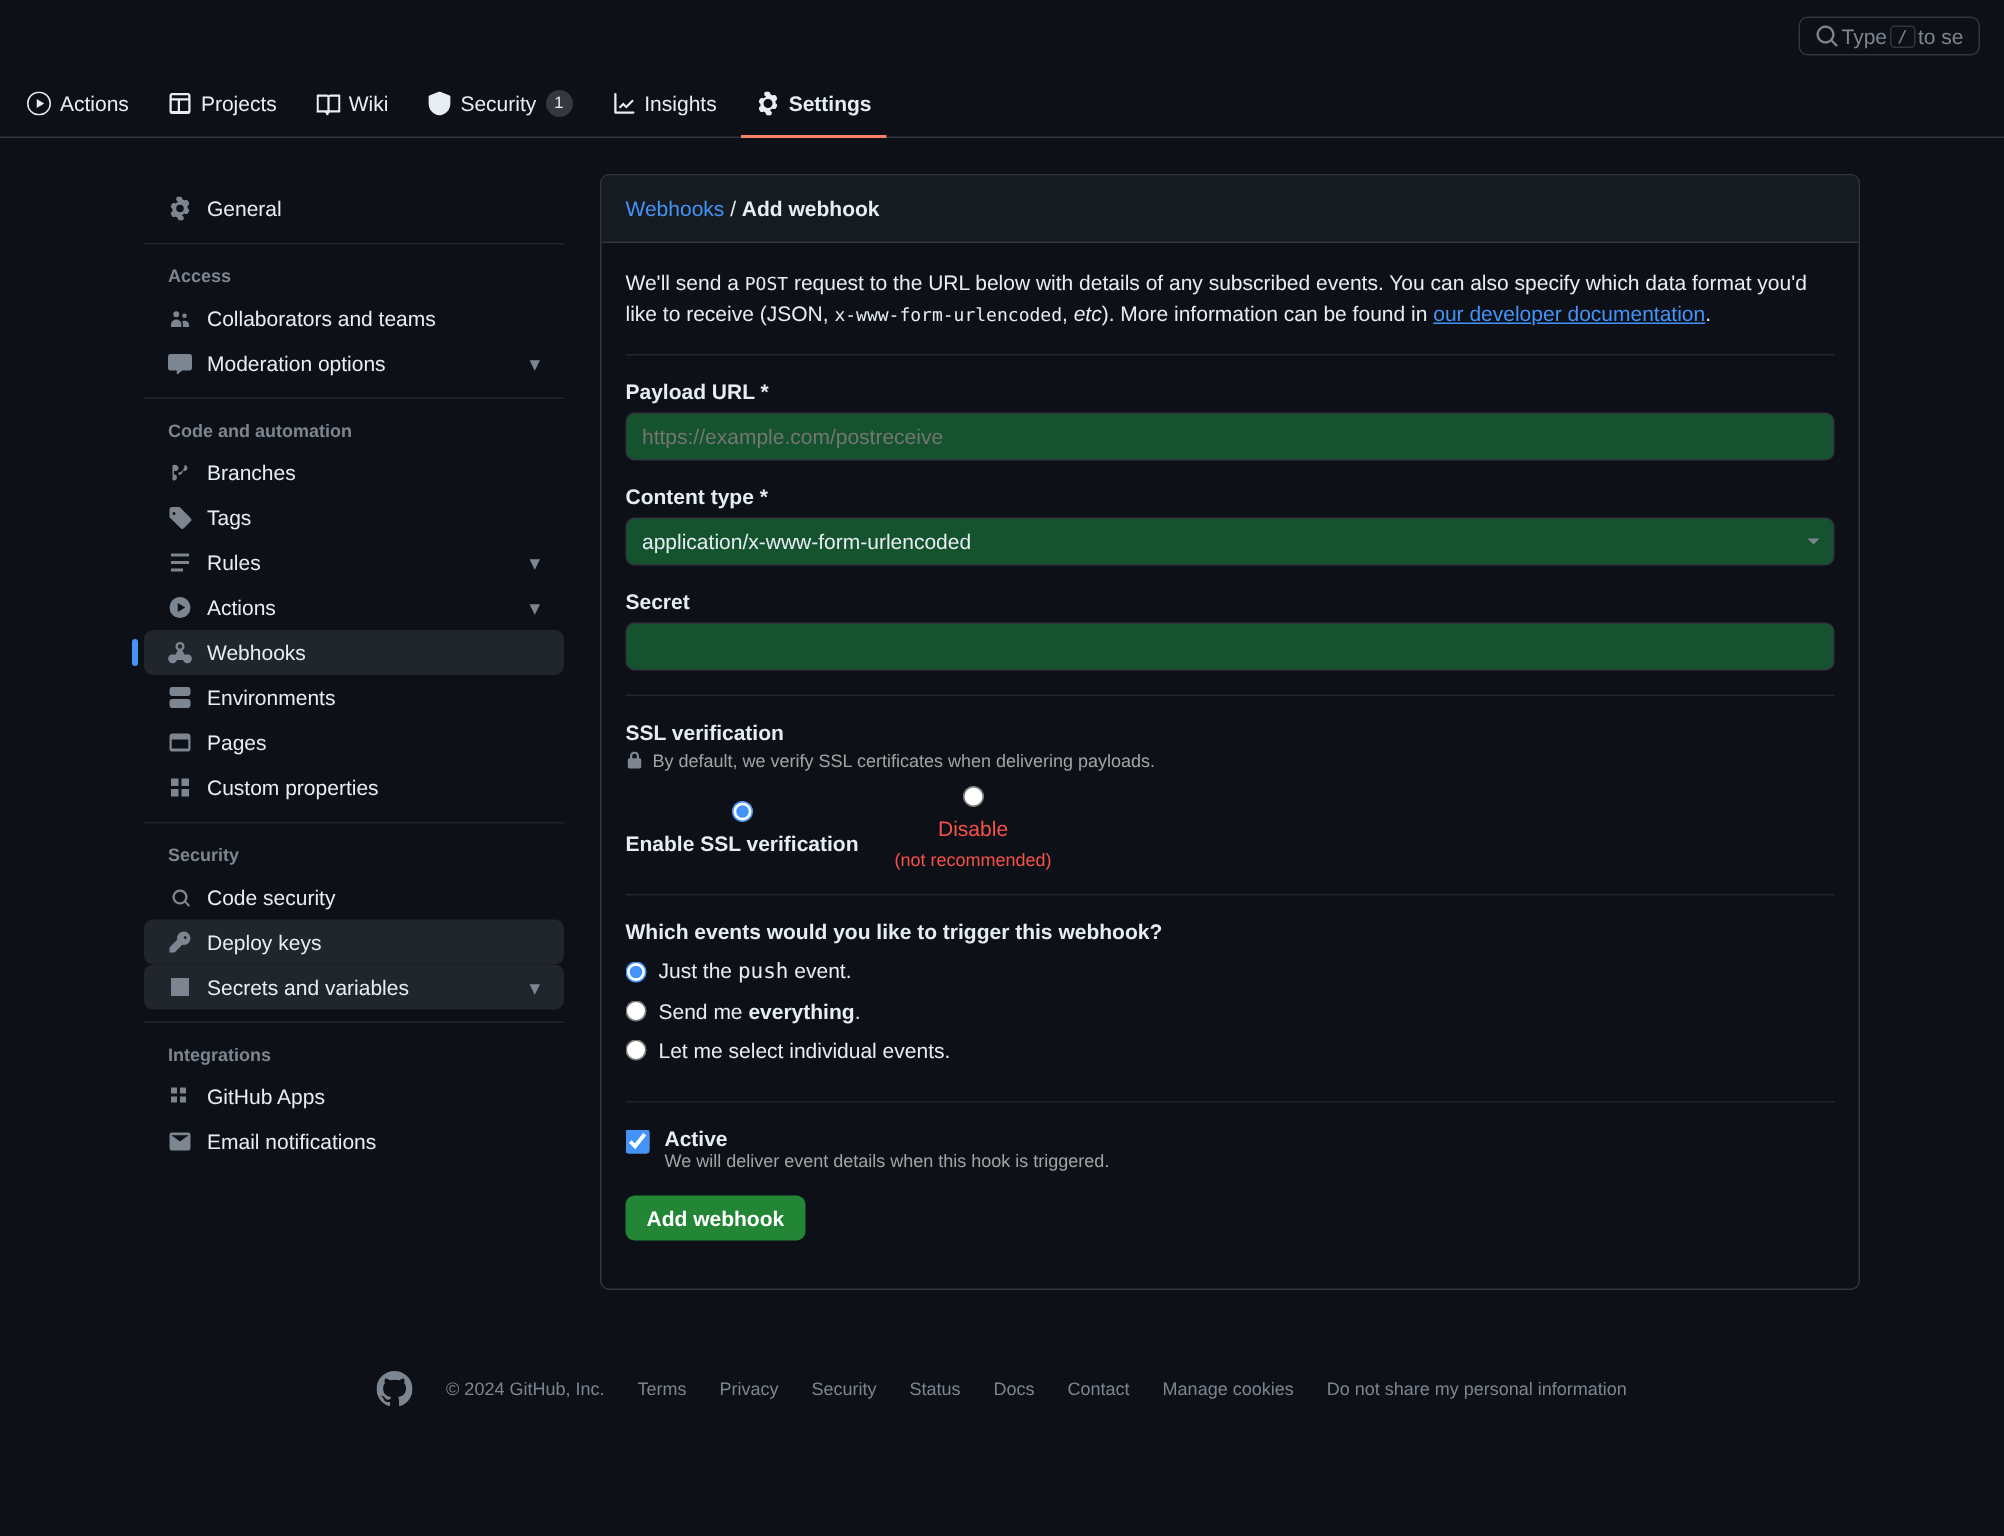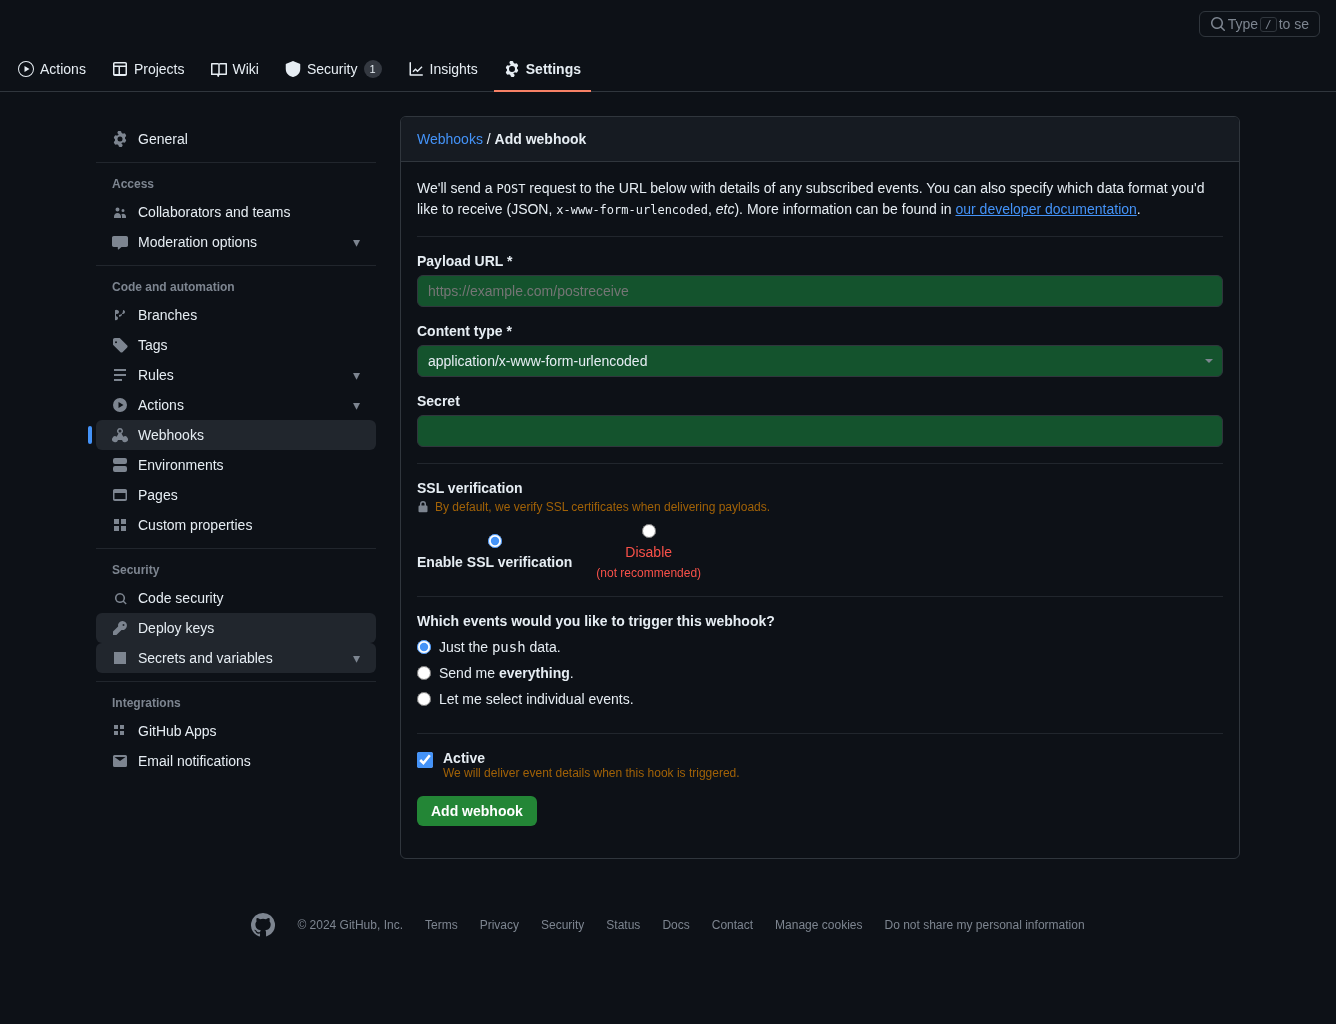--- a/index.html
+++ b/index.html
@@ -49,7 +49,7 @@
 .select-wrap { position:relative; }
 .select-wrap::after { content:""; position:absolute; right:10px; top:50%; transform:translateY(-50%); width:0; height:0; border-left:4px solid transparent; border-right:4px solid transparent; border-top:4px solid #7d8590; box-shadow:0 -10px 0 -6px #7d8590; }
 .h5 { font-weight:600; margin-bottom:4px; }
-.muted { color:#a16207; font-size:12px; }
+.muted { color:#a3a3a3; font-size:12px; }
 .radio-row { display:flex; align-items:center; gap:24px; margin-top:10px; }
 .radio-opt { display:flex; align-items:center; gap:6px; cursor:pointer;flex-direction:column; }
 .radio-opt input { accent-color:#4493f8; width:14px; height:14px; }

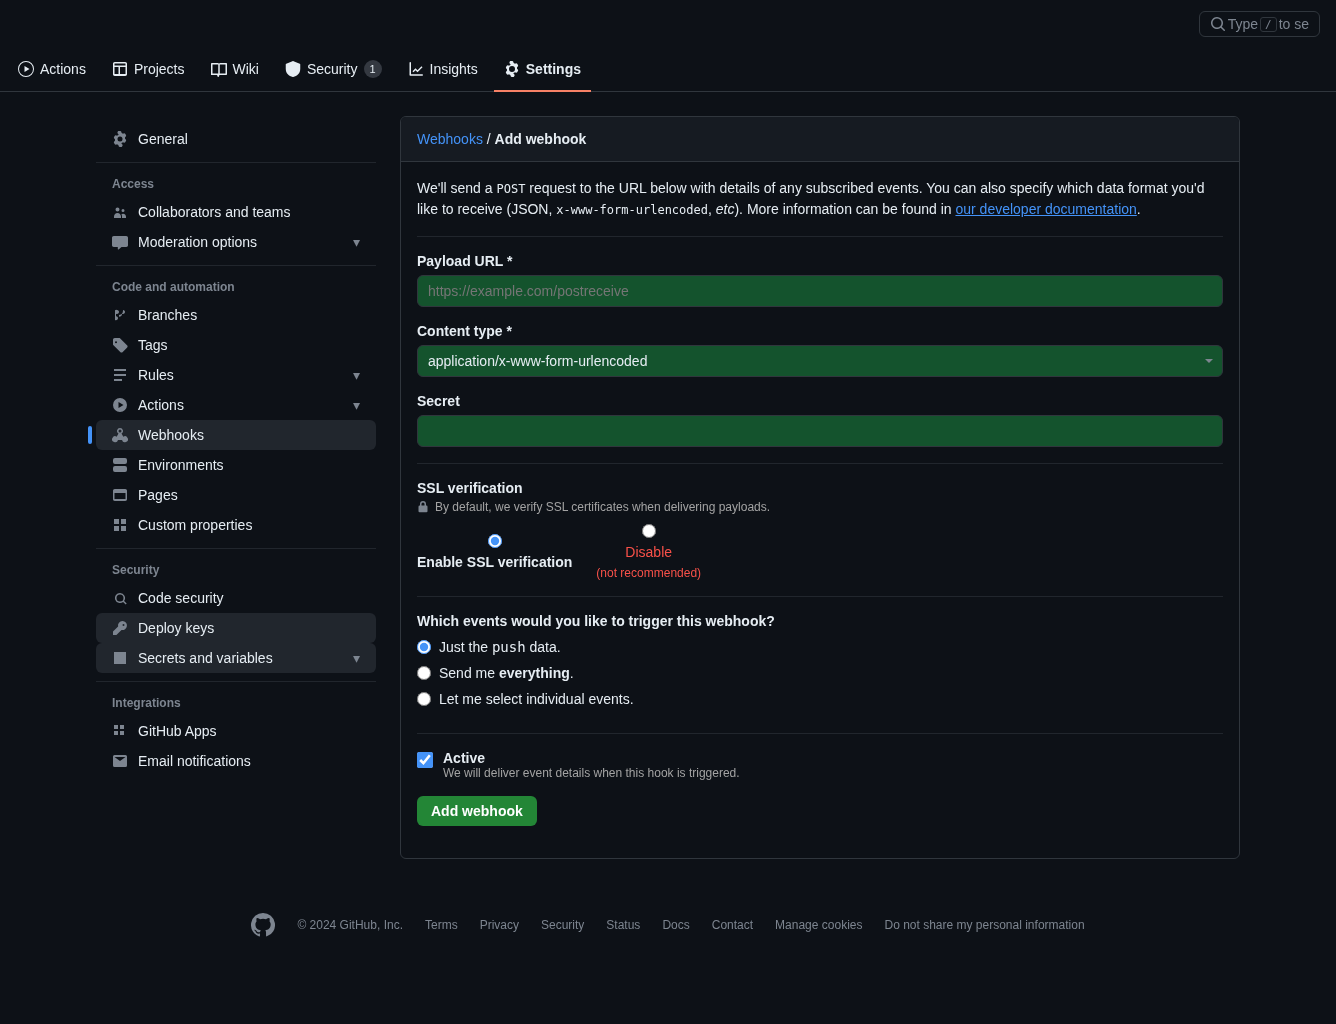--- a/index.html
+++ b/index.html
@@ -329,7 +329,7 @@
           <div class="h5">Which events would you like to trigger this webhook?</div>
           <label class="event-opt">
             <input type="radio" name="ev" checked="" style="">
-            <span><span>Just the </span><code>push</code><span> data.</span></span>
+            <span><span>Just the </span><code>push</code><span> event.</span></span>
           </label>
           <label class="event-opt">
             <input type="radio" name="ev" style="">

